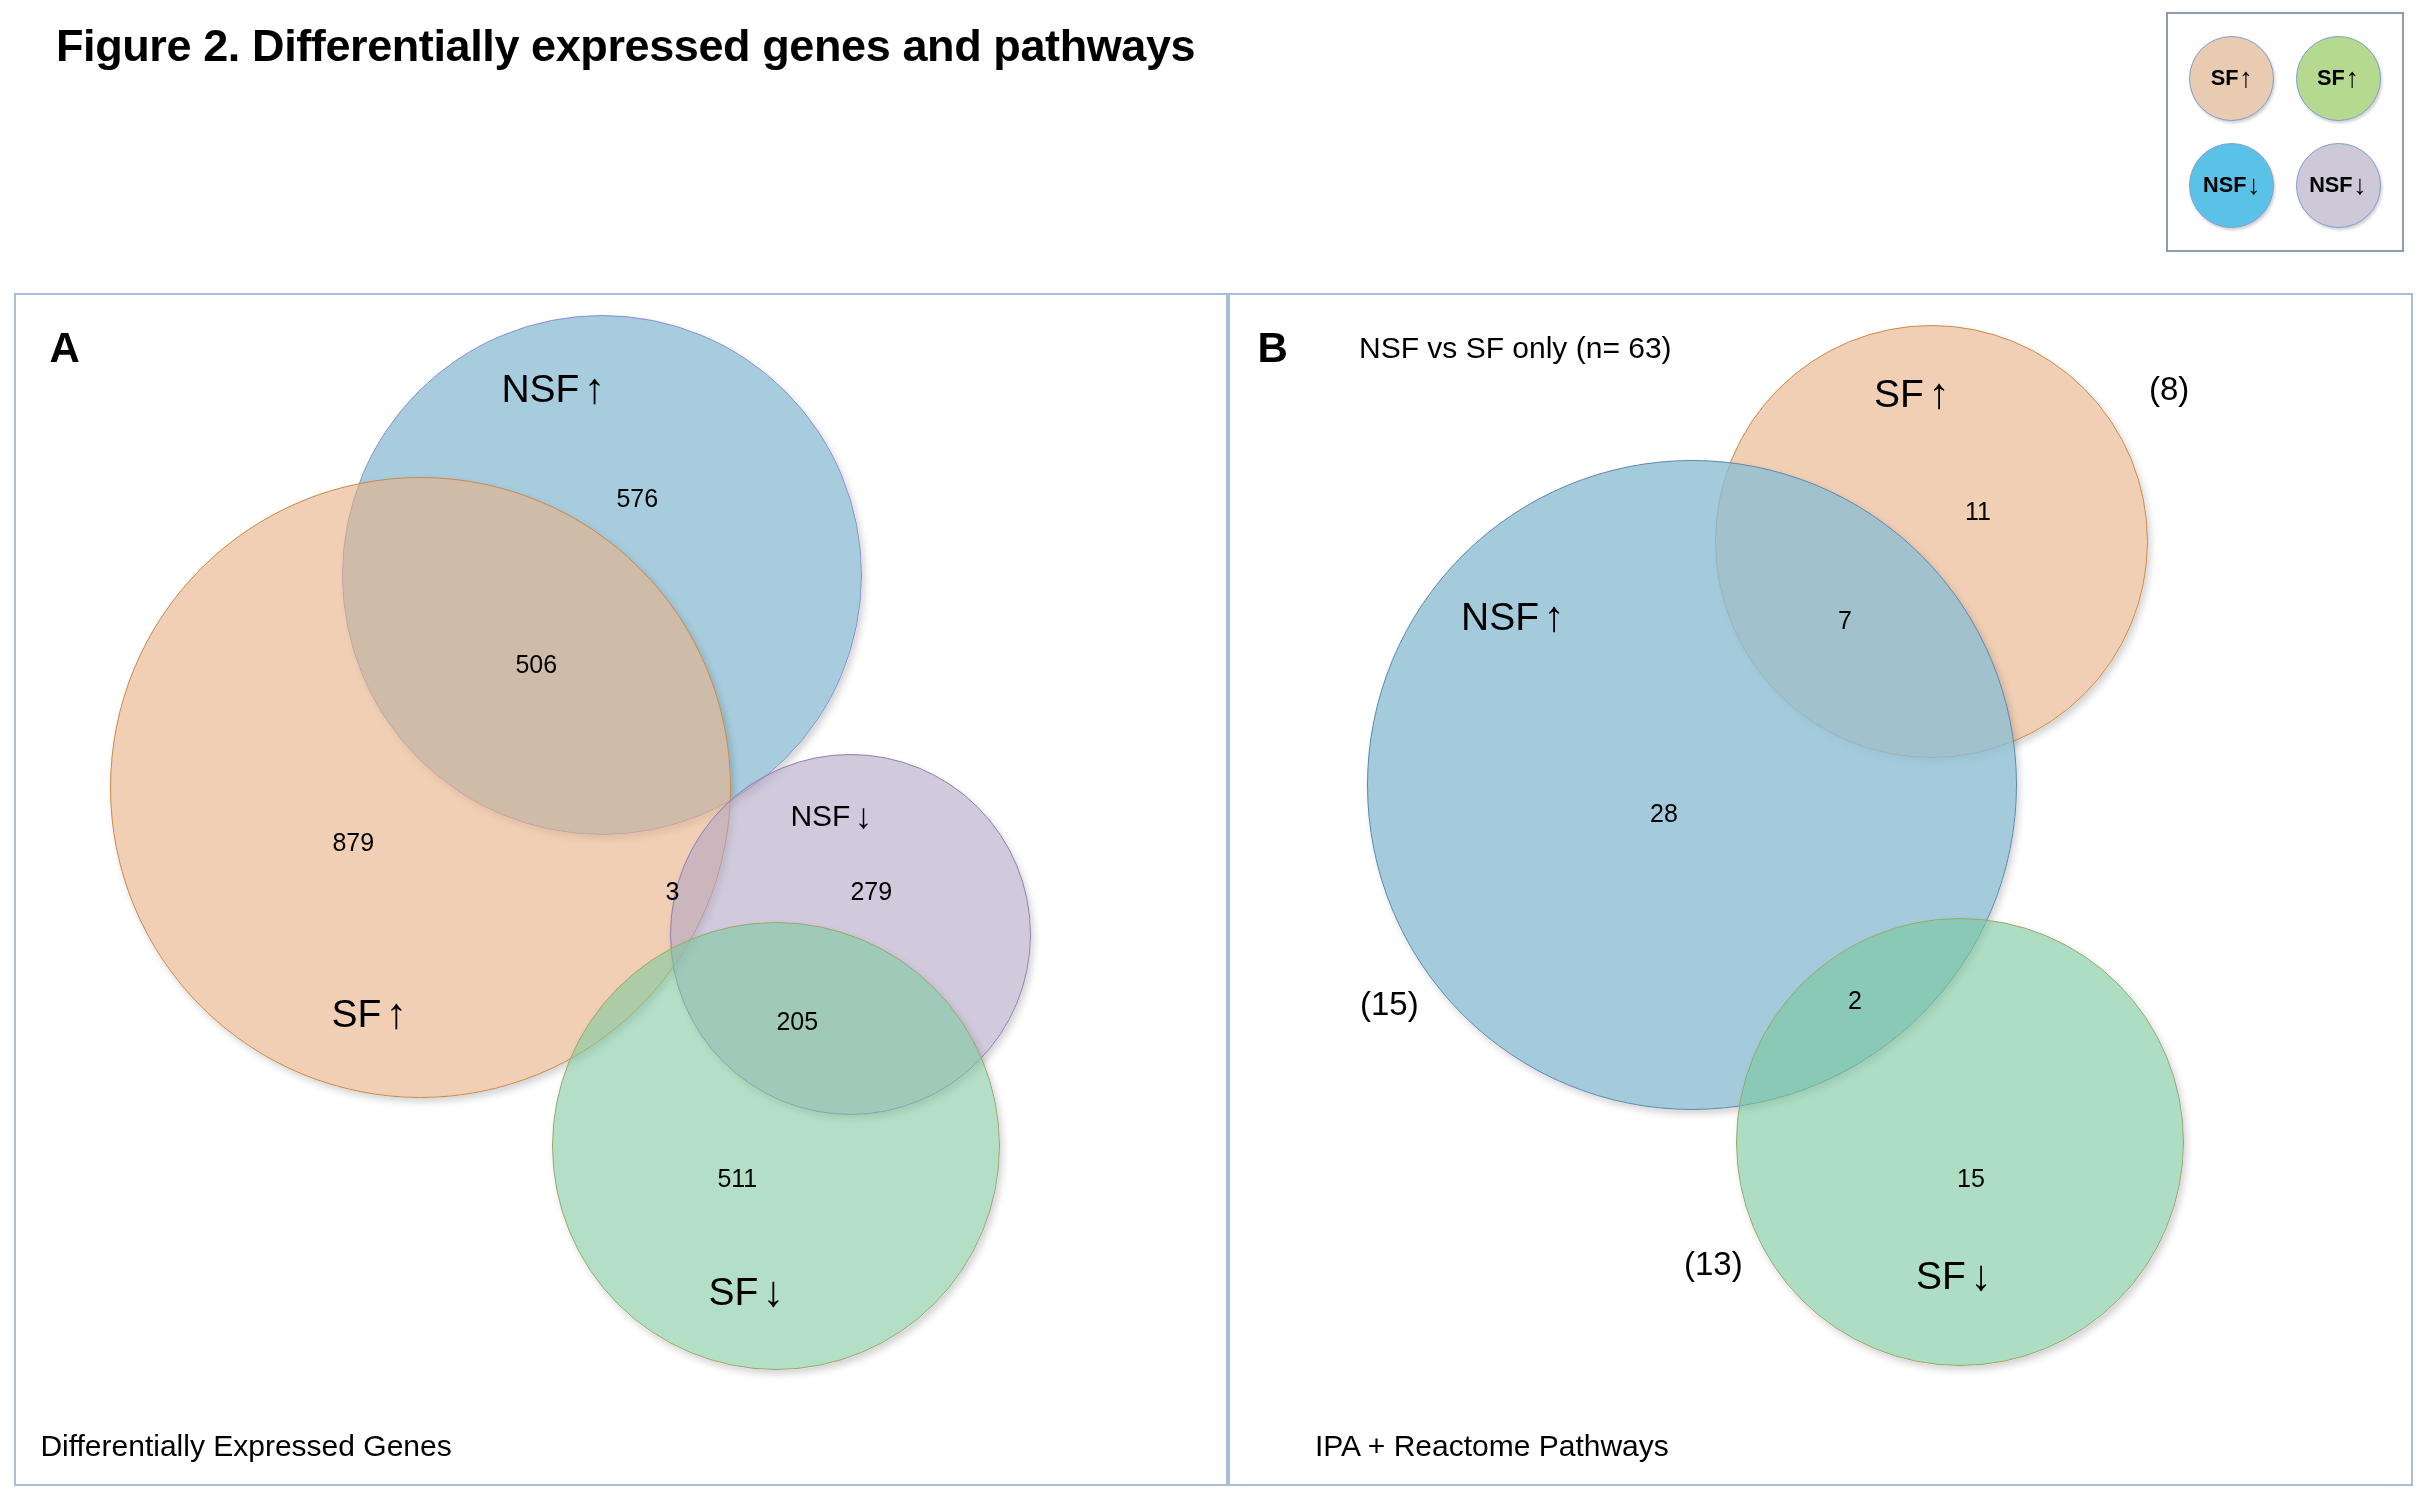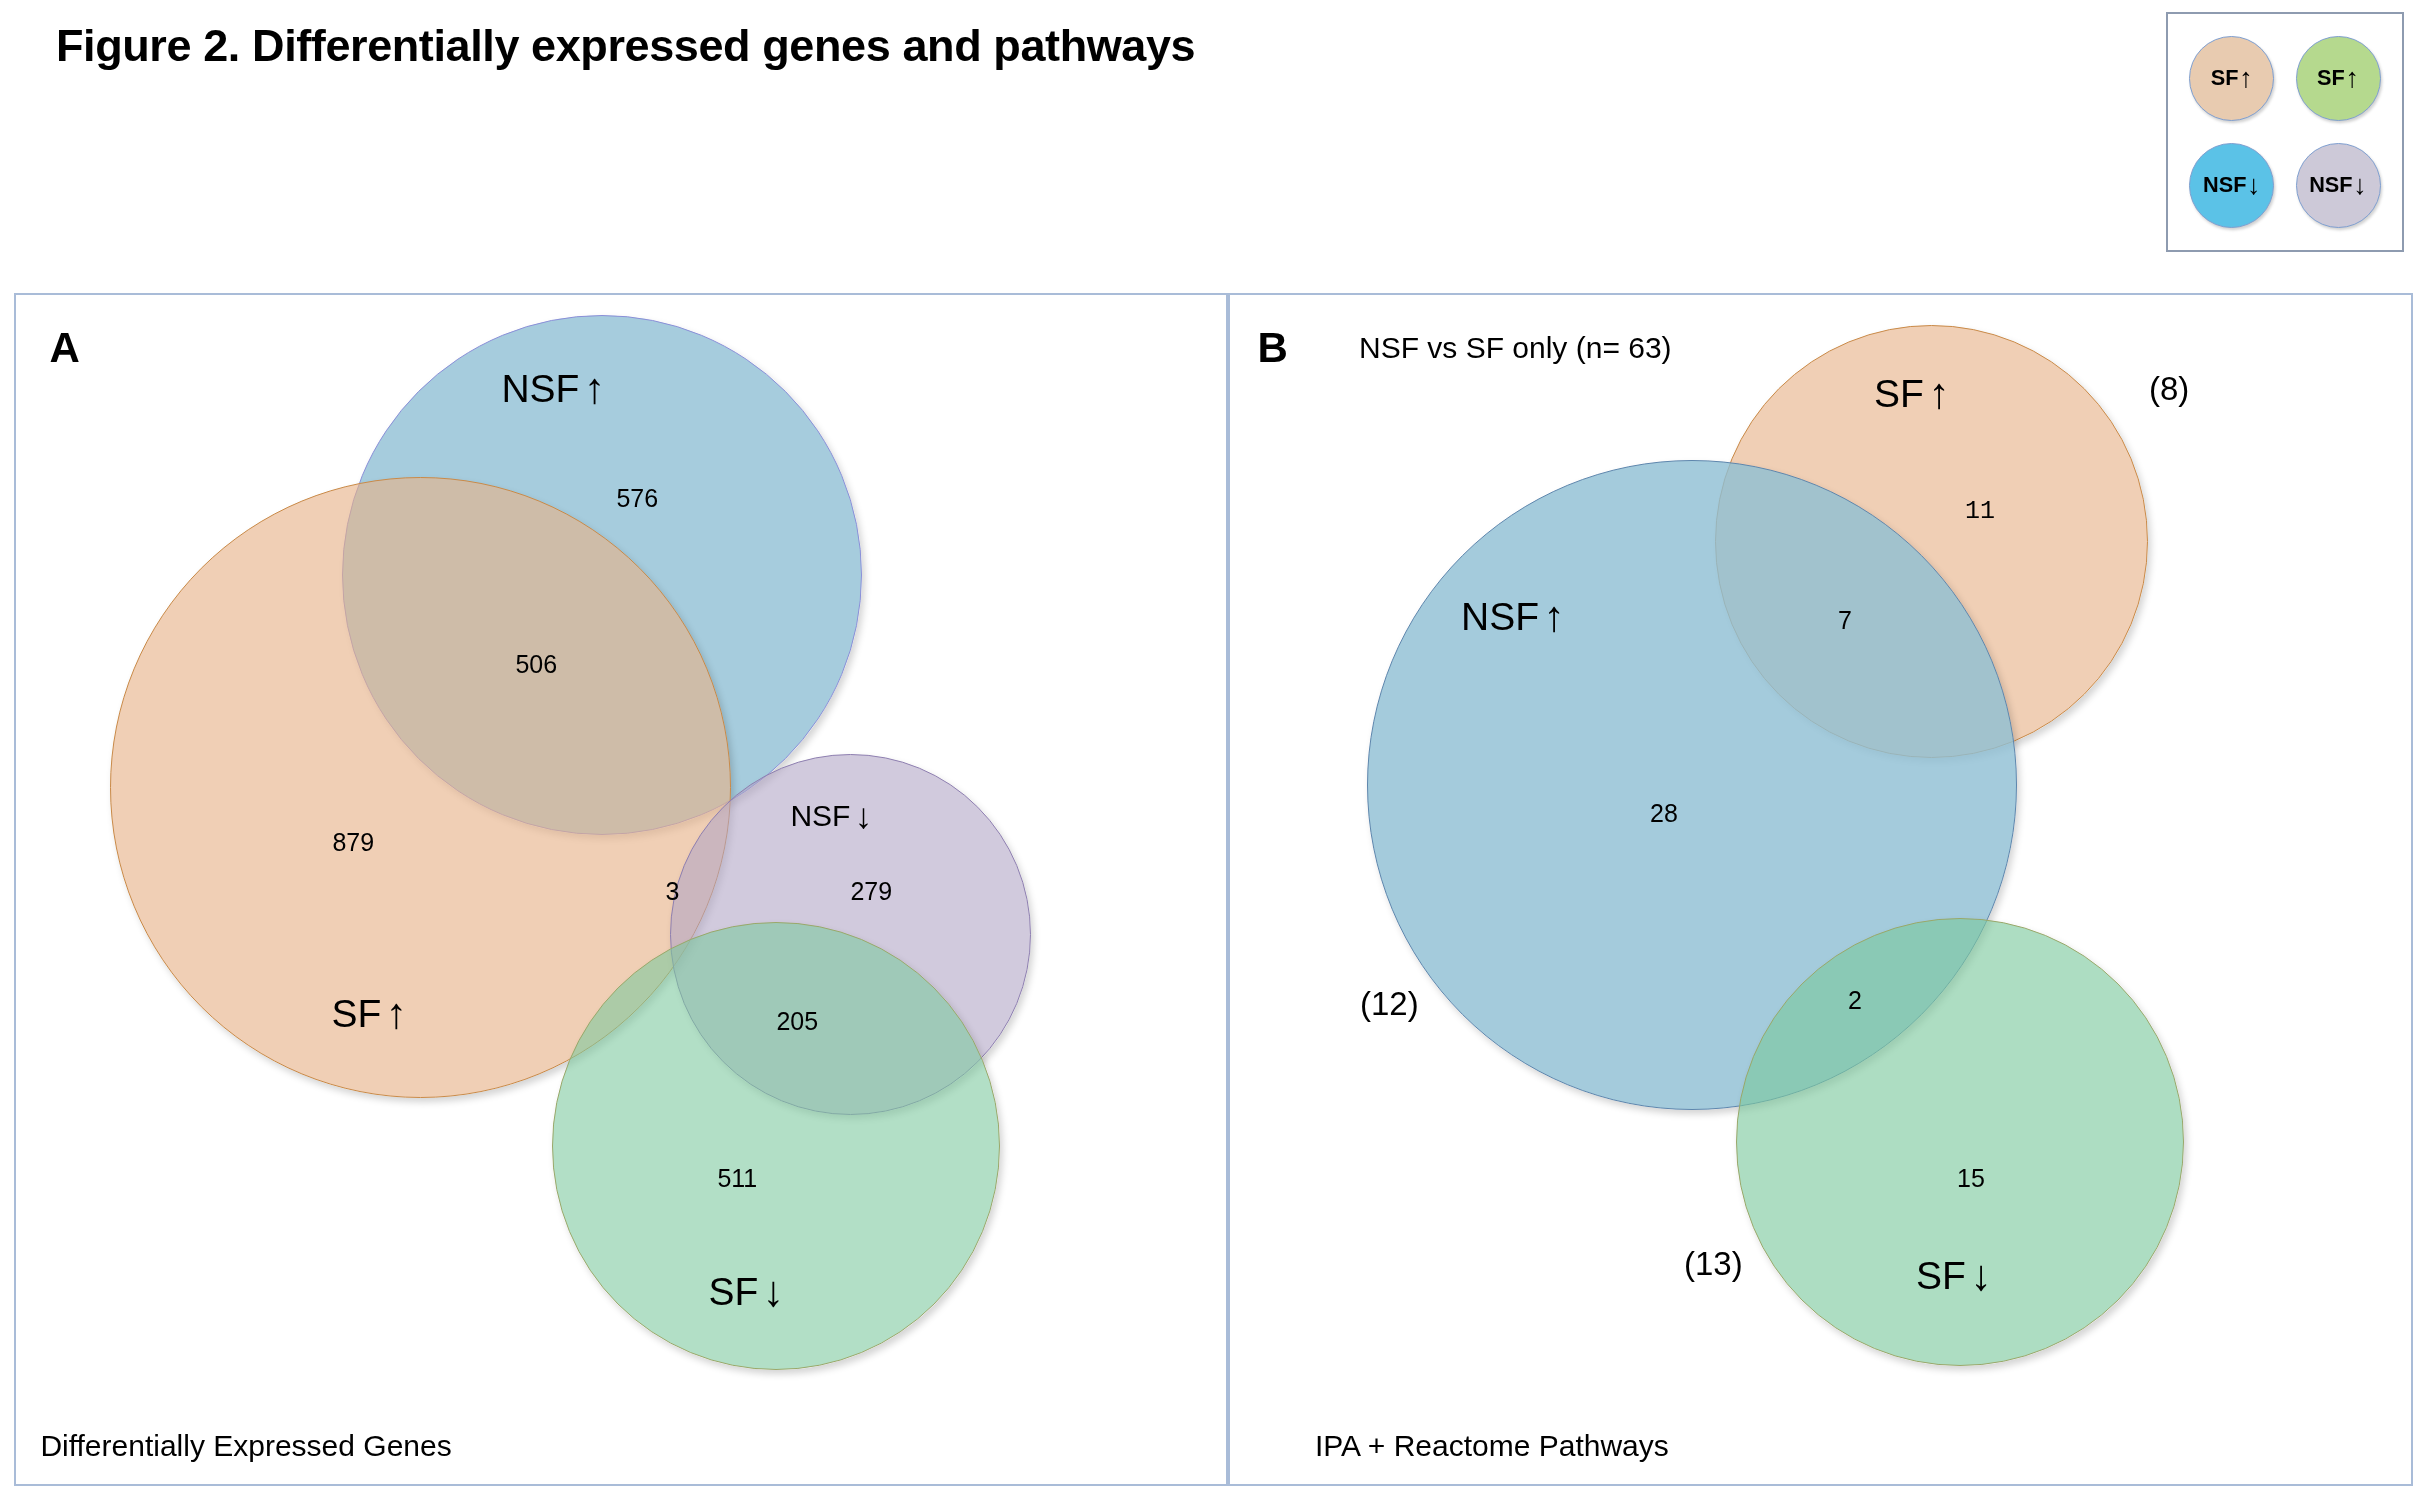--- a/index.html
+++ b/index.html
@@ -265,7 +265,7 @@
   </div>
 
   <div class="venn-count" style="left:420px;  top:506px;">28</div>
-  <div class="venn-count" style="left:735px; top:204px;font-family:Liberation Mono, monospace;">11</div>
+  <div class="venn-count" style="left:735px; top:204px;">11</div>
   <div class="venn-count" style="left:727px; top:871px;">15</div>
 
   <div class="venn-count" style="left:608px;  top:313px;">7</div>

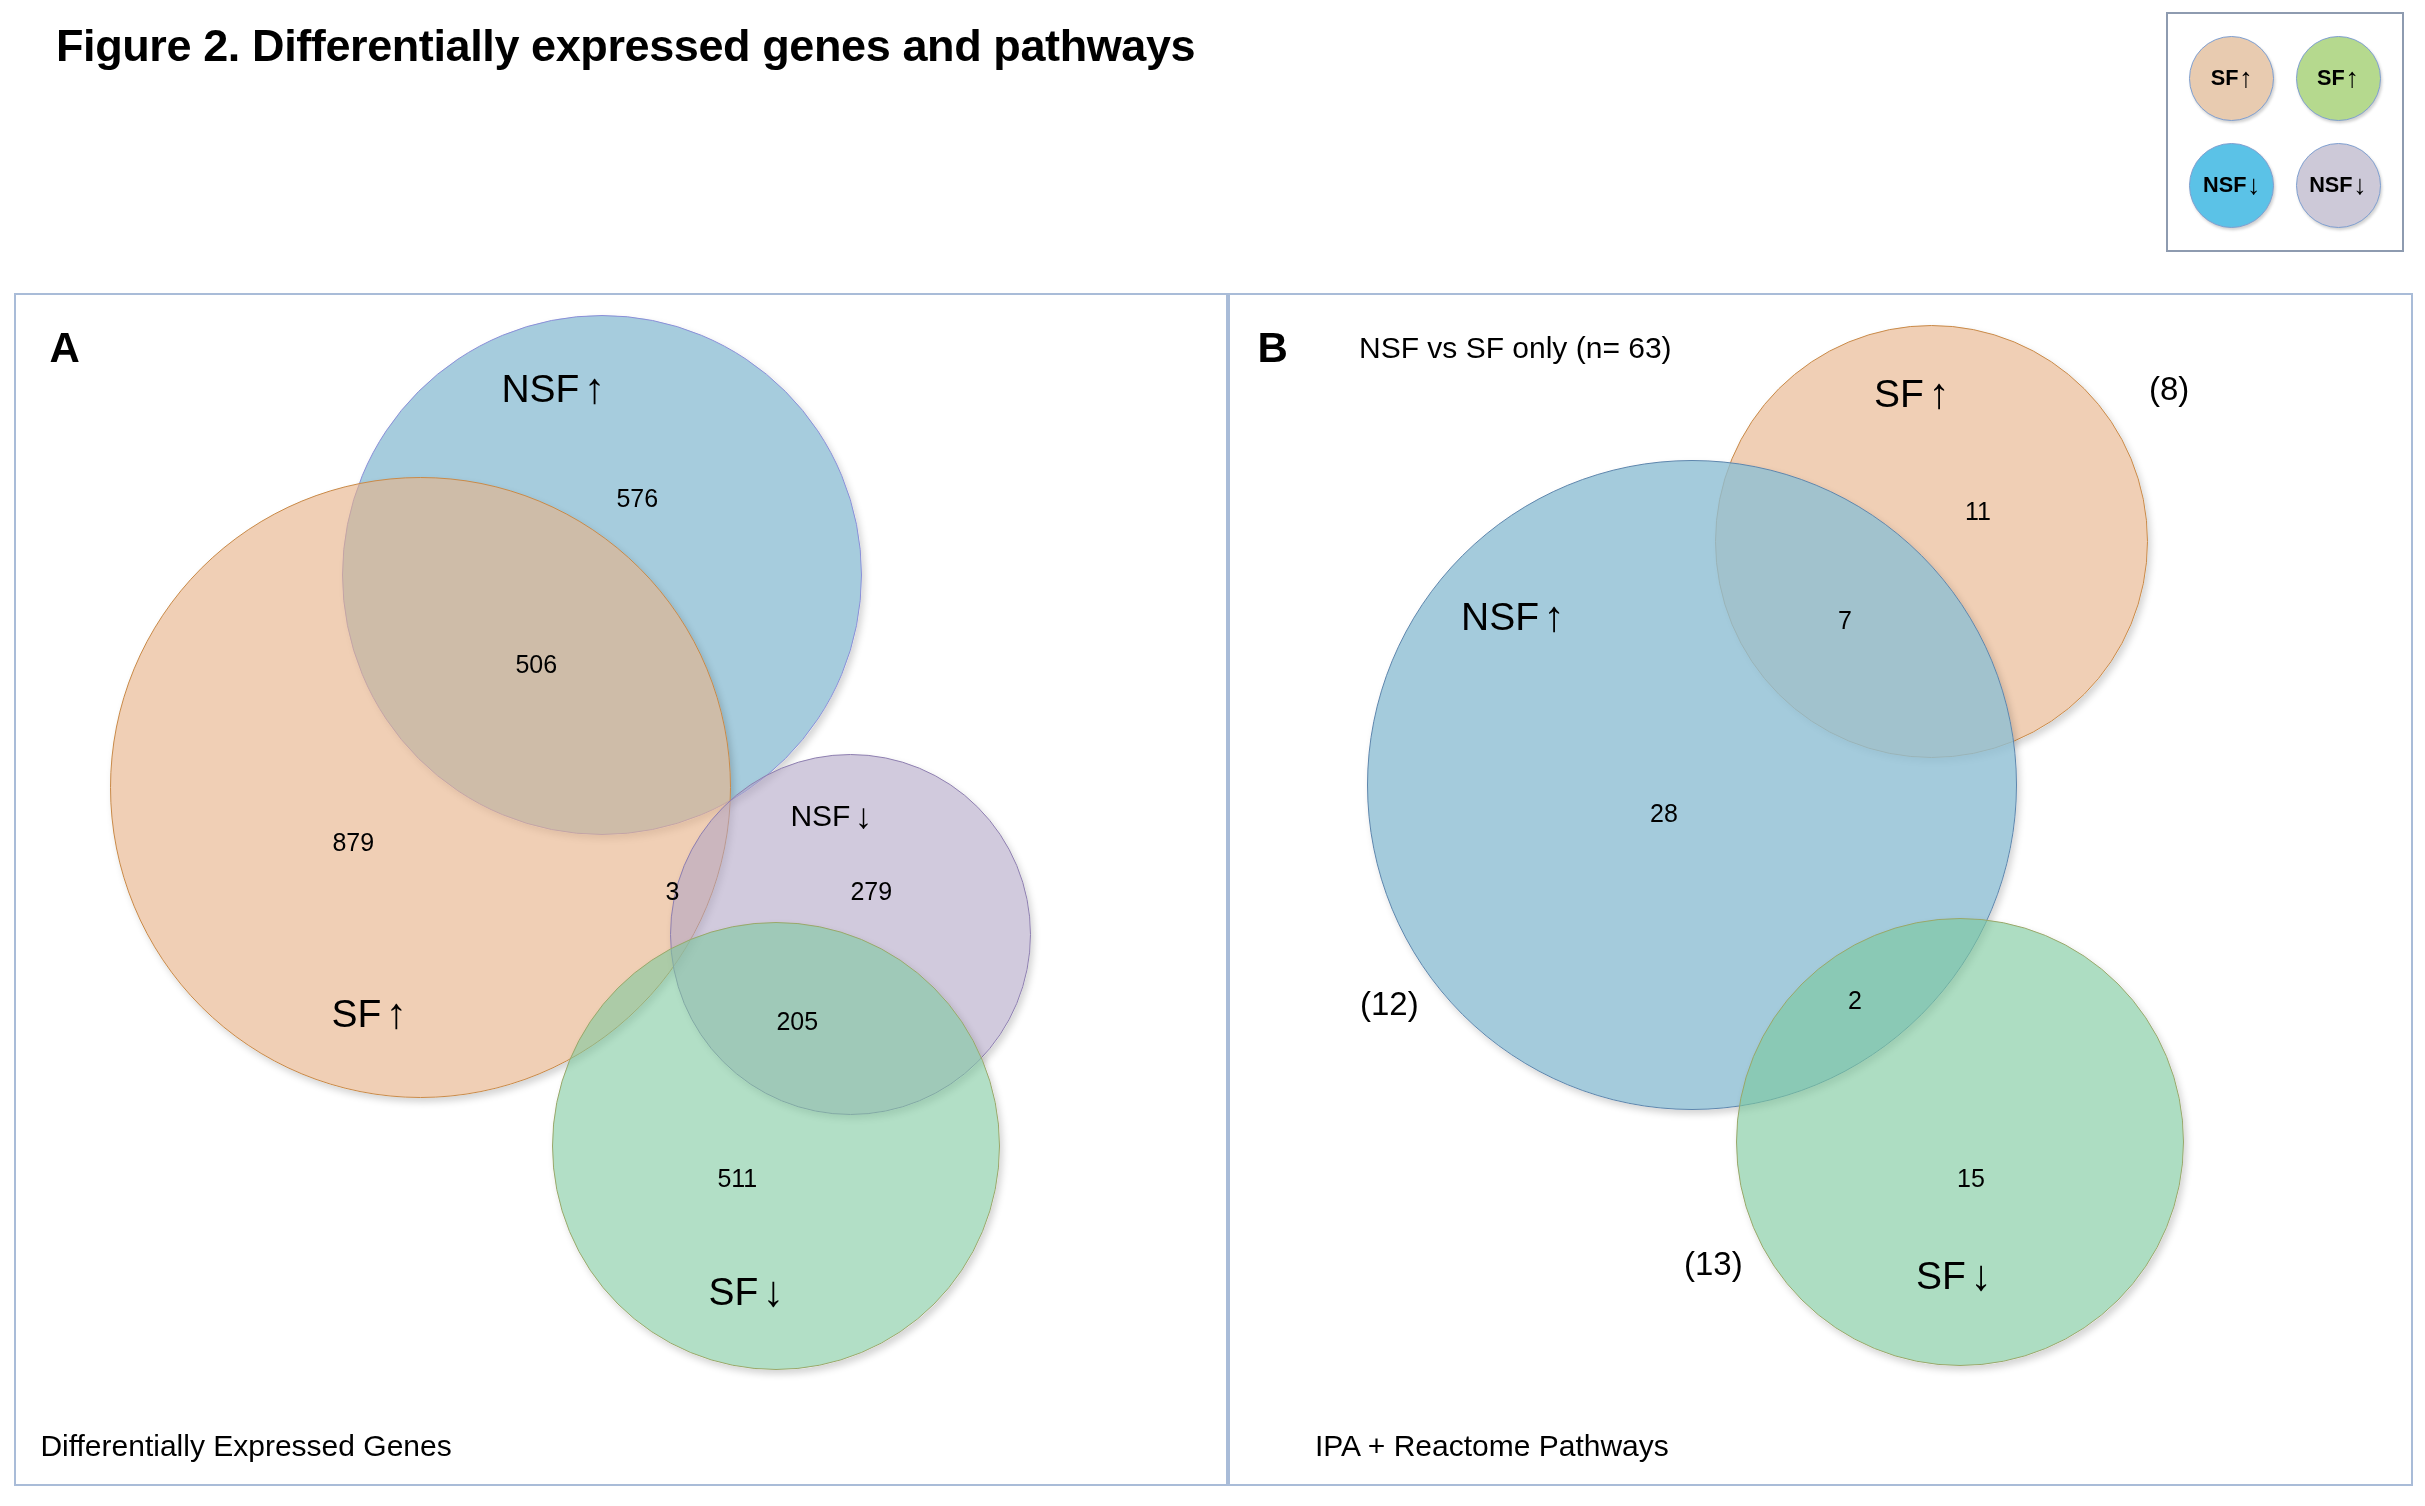--- a/index.html
+++ b/index.html
@@ -271,7 +271,7 @@
   <div class="venn-count" style="left:608px;  top:313px;">7</div>
   <div class="venn-count" style="left:618px;  top:693px;">2</div>
 
-  <div class="venn-note" style="left:130px;  top:692px;">(12)</div>
+  <div class="venn-note" style="left:130px;  top:692px;">(15)</div>
   <div class="venn-note" style="left:919px; top:77px;">(8)</div>
   <div class="venn-note" style="left:454px;  top:952px;">(13)</div>
 

